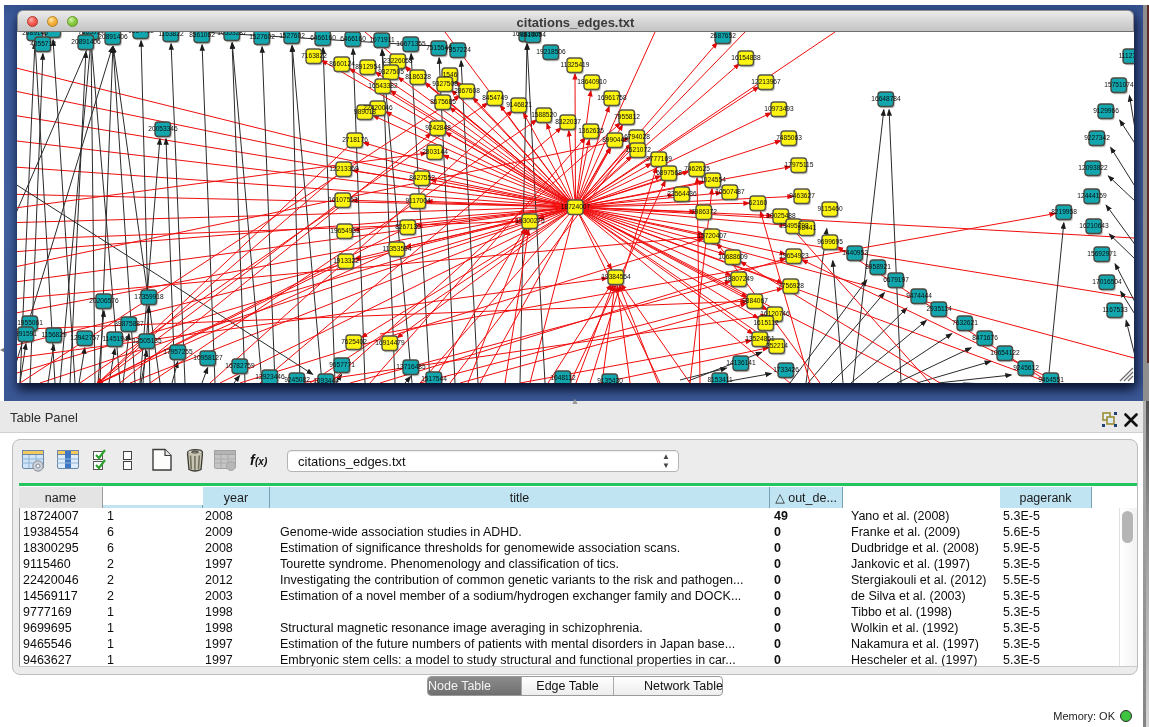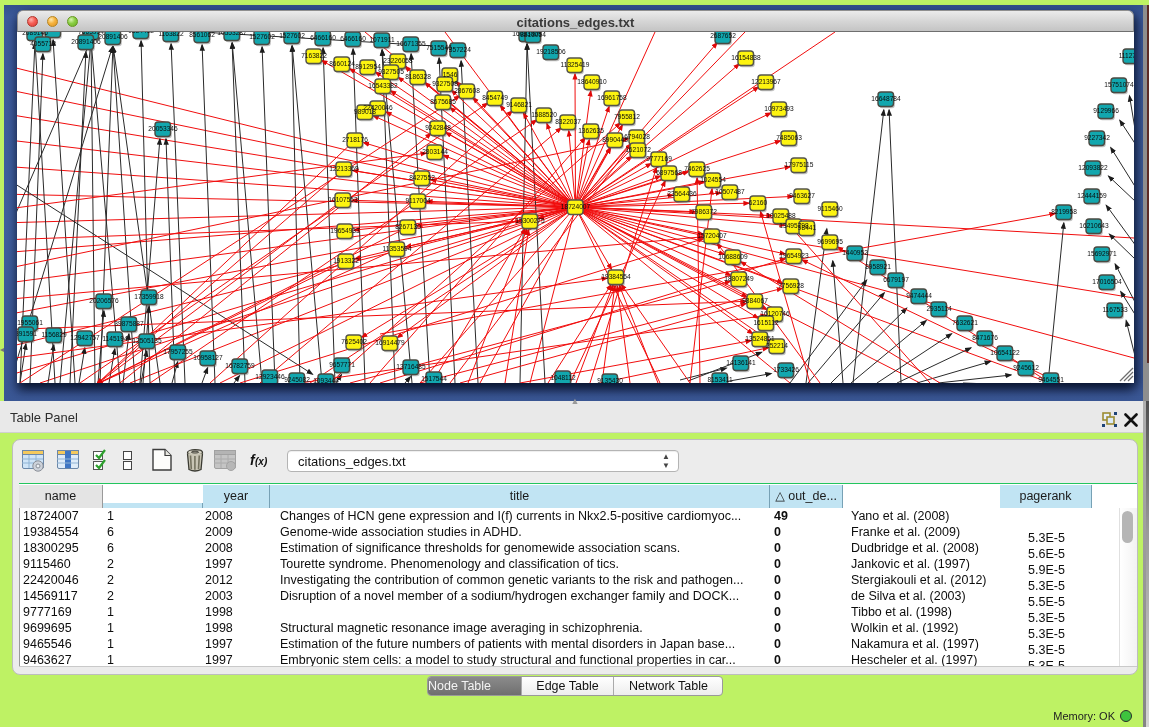--- a/index.html
+++ b/index.html
@@ -4,7 +4,7 @@
 <style>
   * { margin:0; padding:0; box-sizing:border-box; }
   html,body { width:1149px; height:727px; font-family:"Liberation Sans",sans-serif; background:#ececec; }
-  #app { position:relative; width:1149px; height:727px; overflow:hidden; background:#bef264; }
+  #app { position:relative; width:1149px; height:727px; overflow:hidden; background:#ffffff; }
   .abs { position:absolute; }
 
   

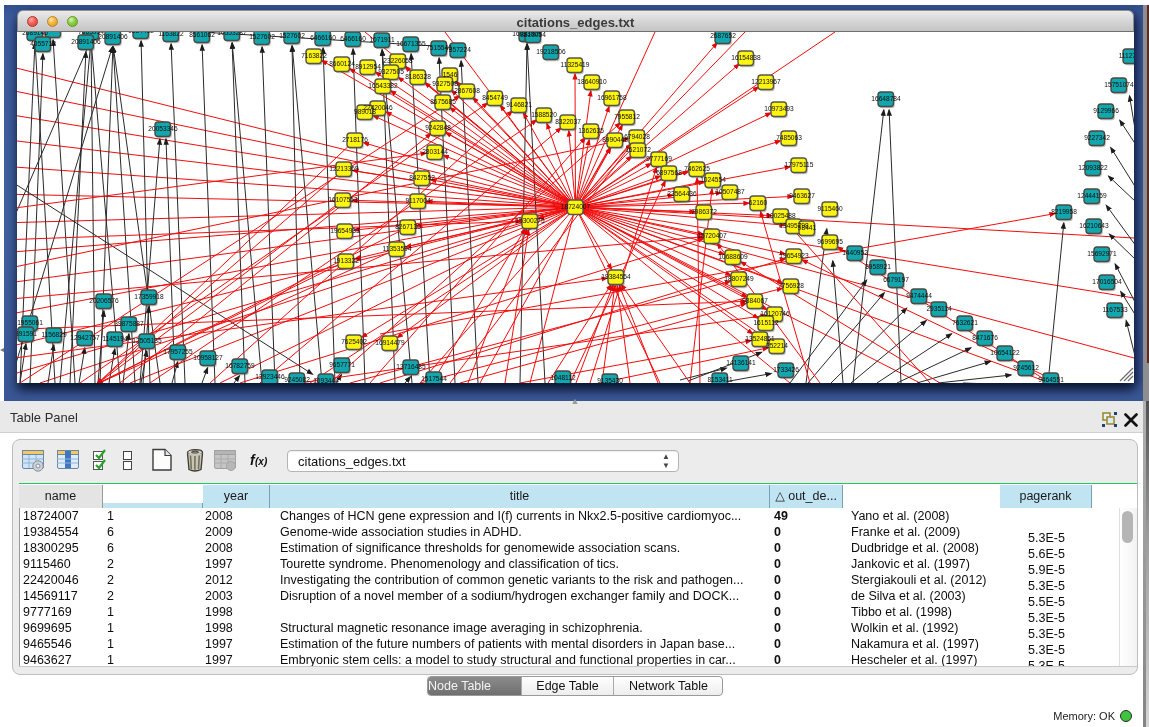--- a/index.html
+++ b/index.html
@@ -38,7 +38,7 @@
   #ddarr { right:8px; top:1px; font-size:8px; color:#444; line-height:9px; text-align:center;}
 
   
-  #thdr { left:19px; top:483px; width:1118px; height:25px; border-top:1px solid #22c55e; background:#fff; }
+  #thdr { left:19px; top:483px; width:1118px; height:25px; border-top:3px solid #22c55e; background:#fff; }
   .hc { position:absolute; top:1px; height:24px; background:#c1e4f3; border-right:1px solid #77a1b5; border-bottom:1px solid #77a1b5;
         font-size:12.5px; color:#1a1a1a; text-align:center; line-height:23px; }
   #rows { left:19px; top:508px; width:1100px; height:158px; background:#fff; overflow:hidden; font-size:12.5px; color:#0d0d0d; border-left:1px solid #9a9a9a; }

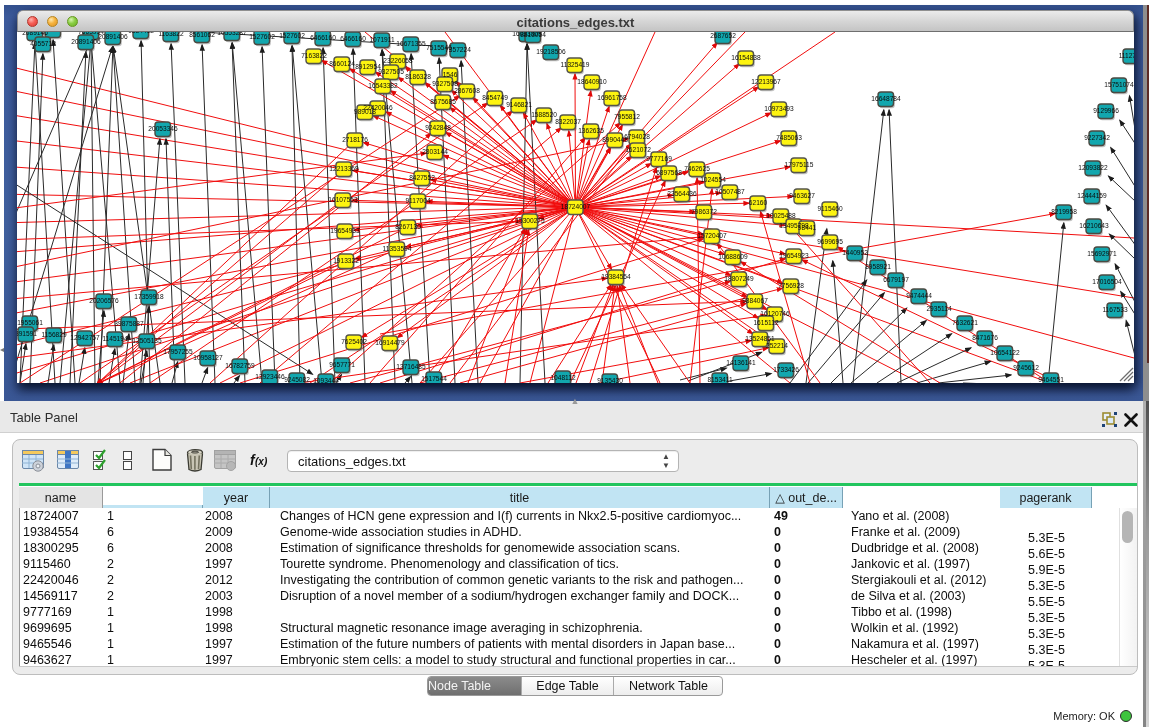--- a/index.html
+++ b/index.html
@@ -843,7 +843,6 @@
         <span class="c0">18724007</span>
         <span class="c1">1</span>
         <span class="c2">2008</span>
-        <span class="c3">Changes of HCN gene expression and I(f) currents in Nkx2.5-positive cardiomyoc...</span>
         <span class="c4">49</span>
         <span class="c5">Yano et al. (2008)</span>
         <span class="c6">5.3E-5</span>

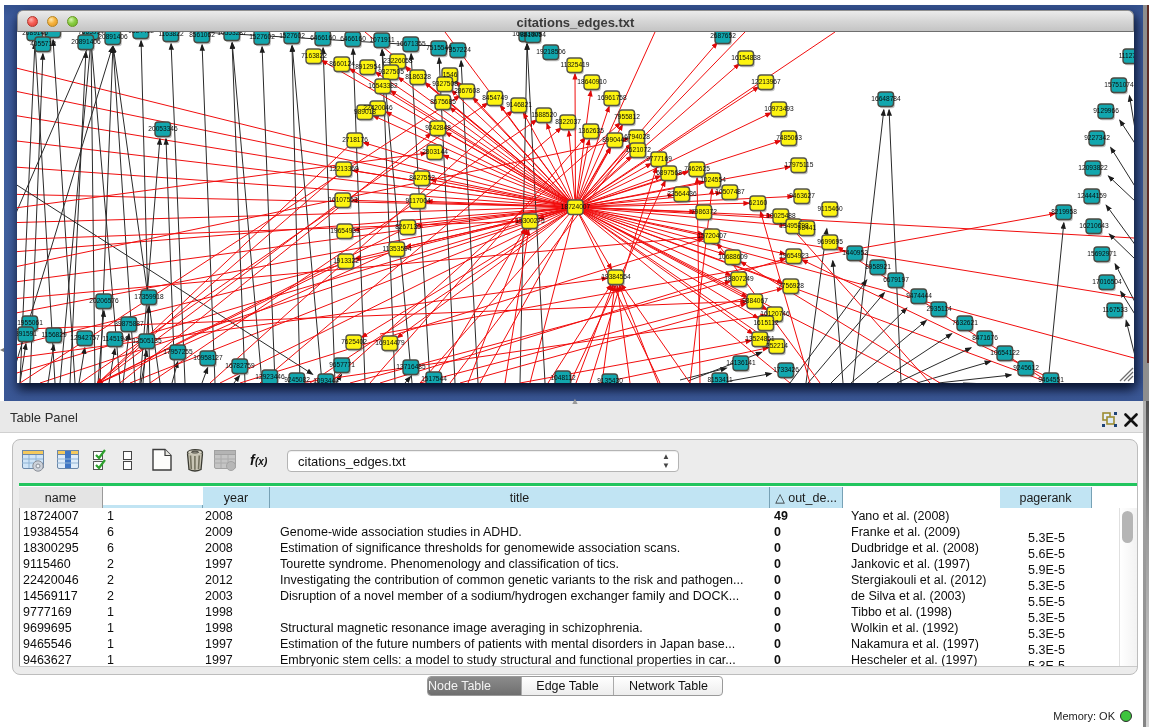--- a/index.html
+++ b/index.html
@@ -49,7 +49,7 @@
   .c3 { position:absolute; left:260px; width:490px; overflow:hidden; }
   .c4 { position:absolute; left:754px;font-weight:bold; }
   .c5 { position:absolute; left:831px; }
-  .c6 { position:absolute; left:1008px;margin-top:22px; }
+  .c6 { position:absolute; left:983px; }
   #tbl-bottom { left:19px; top:666px; width:1118px; height:1px; background:#c9c9c9; }
   
   #sbar { left:1119px; top:508px; width:18px; height:158px; background:linear-gradient(90deg,#ffffff, #f2f2f2); border-left:1px solid #e0e0e0; }

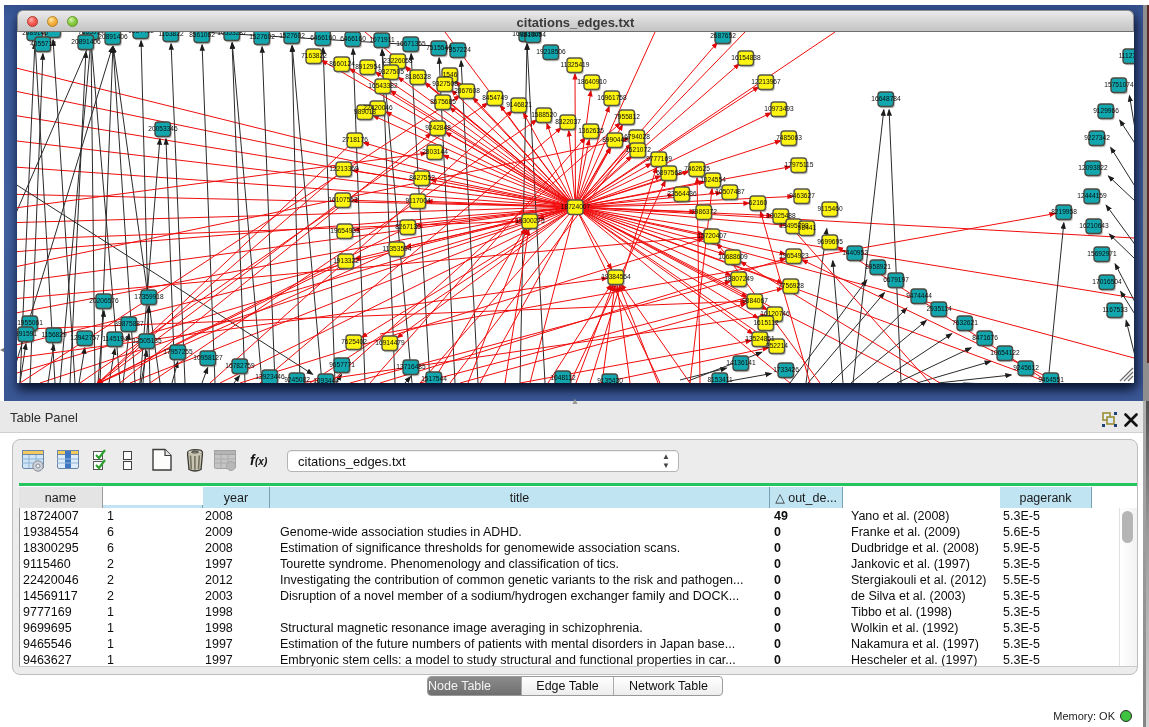--- a/index.html
+++ b/index.html
@@ -887,7 +887,7 @@
         <span class="c0">14569117</span>
         <span class="c1">2</span>
         <span class="c2">2003</span>
-        <span class="c3">Disruption of a novel member of a sodium/hydrogen exchanger family and DOCK...</span>
+        <span class="c3">Estimation of a novel member of a sodium/hydrogen exchanger family and DOCK...</span>
         <span class="c4">0</span>
         <span class="c5">de Silva et al. (2003)</span>
         <span class="c6">5.3E-5</span>

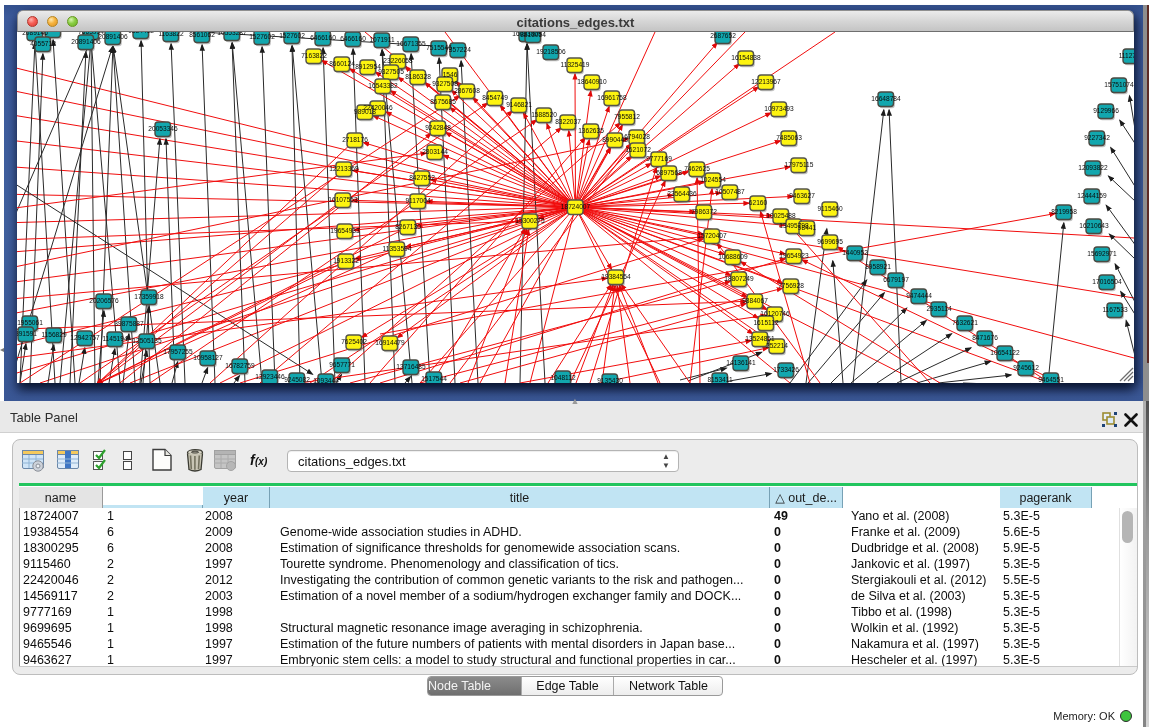--- a/index.html
+++ b/index.html
@@ -59,7 +59,7 @@
   #tabs { left:427px; top:676px; width:296px; height:20px; border:1px solid #9a9a9a; border-radius:4px; background:linear-gradient(180deg,#ffffff,#ededed); font-size:12.5px; }
   #tab1 { position:absolute; left:0; top:0; width:93px; height:18px; background:linear-gradient(180deg,#8b8b8b,#6f6f6f); border-radius:3px 0 0 3px; color:#f4f4f4; line-height:18px; }
   #tab2 { position:absolute; left:93px; top:0; width:92px; height:18px; border-left:1px solid #aaa; color:#111; text-align:center; line-height:18px;}
-  #tab3 { position:absolute; left:185px; top:0; width:110px; height:18px; border-left:1px solid #aaa; color:#111; text-align:center; line-height:18px;}
+  #tab3 { position:absolute; left:185px; top:0; width:110px; height:18px; border-left:1px solid #aaa; color:#111; text-align:right; line-height:18px;}
 
   
   #mem { right:34px; top:710px; font-size:11px; color:#222; }

